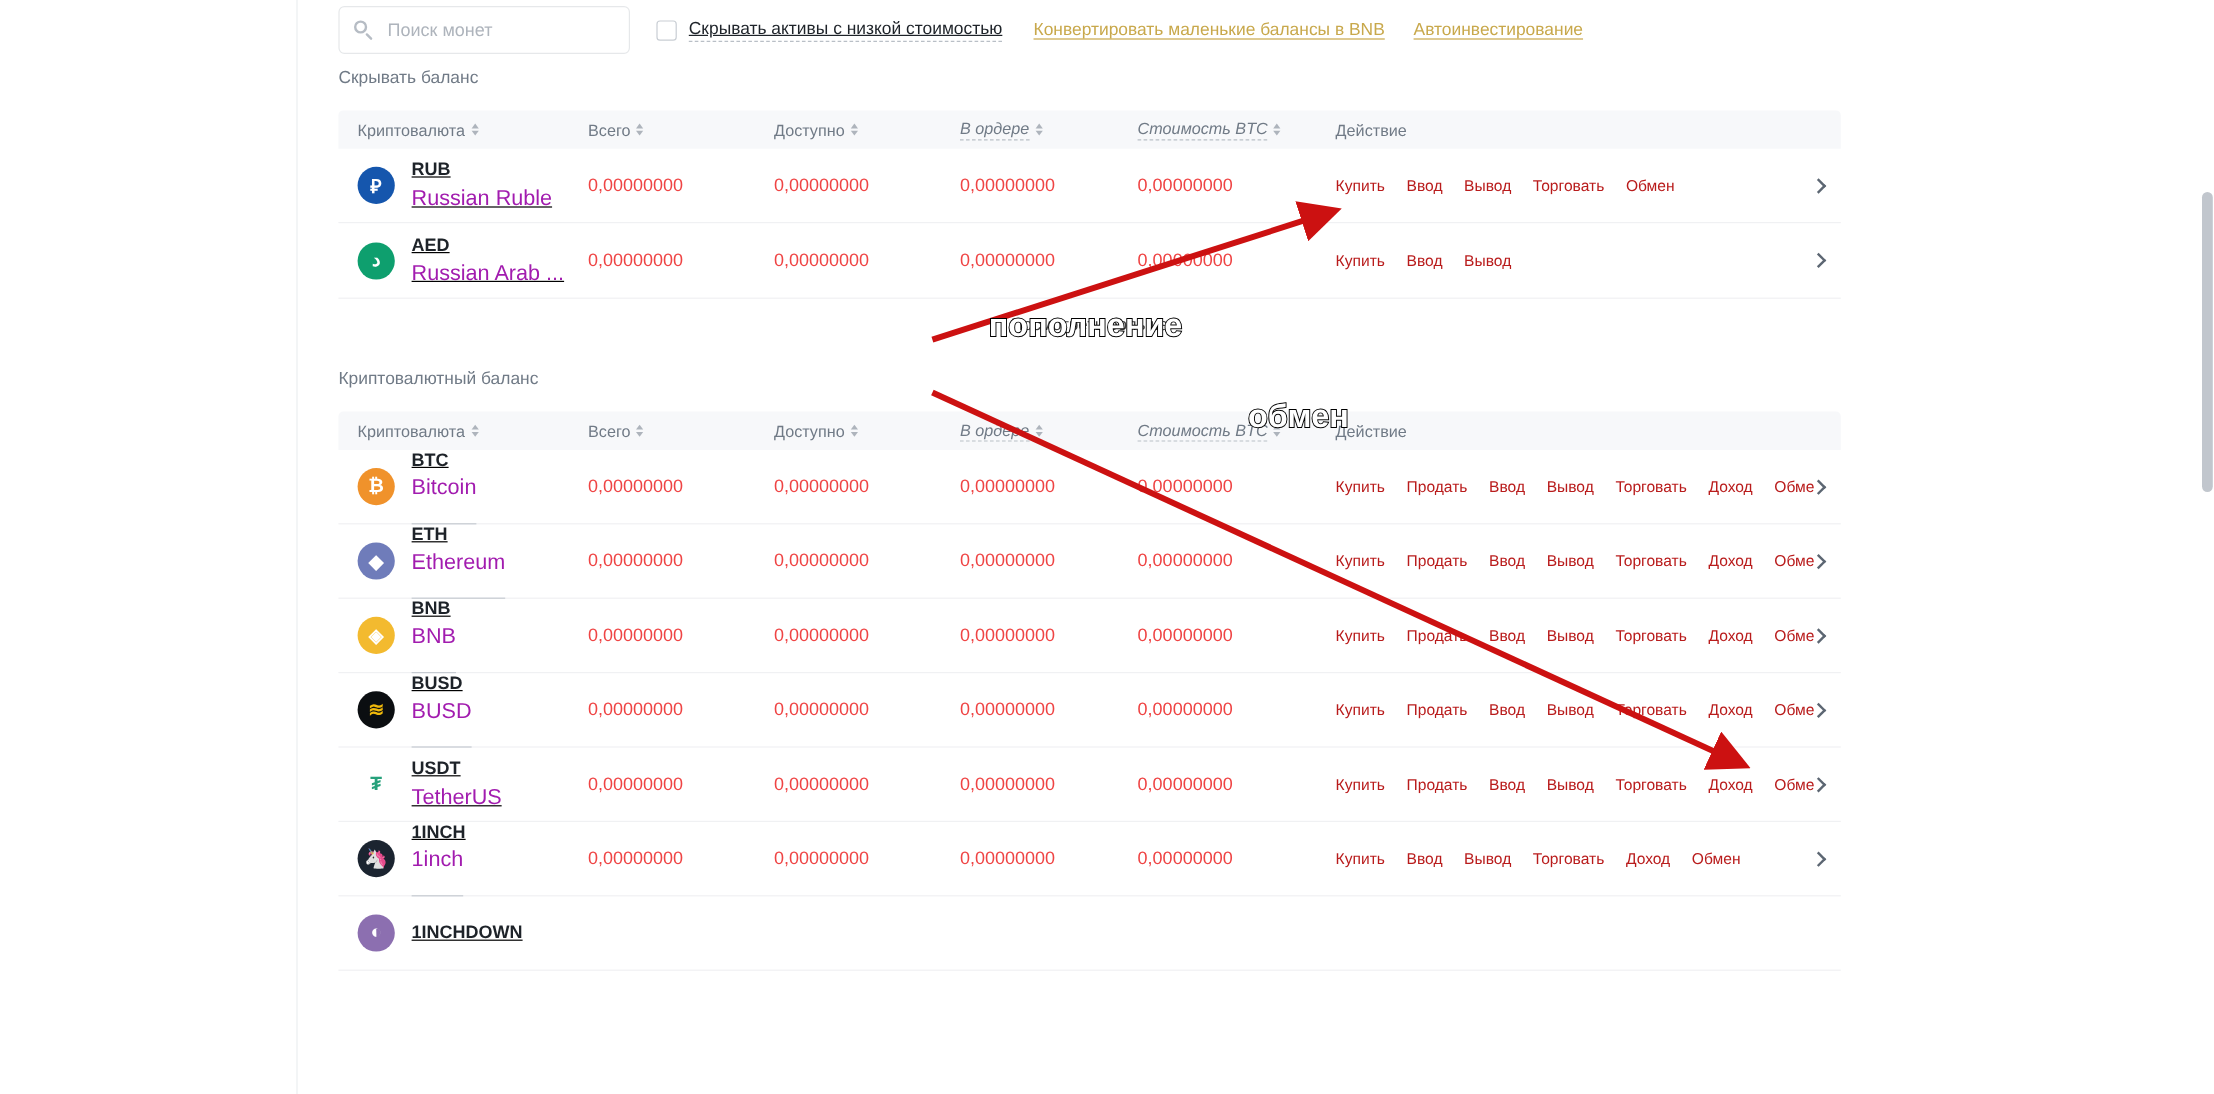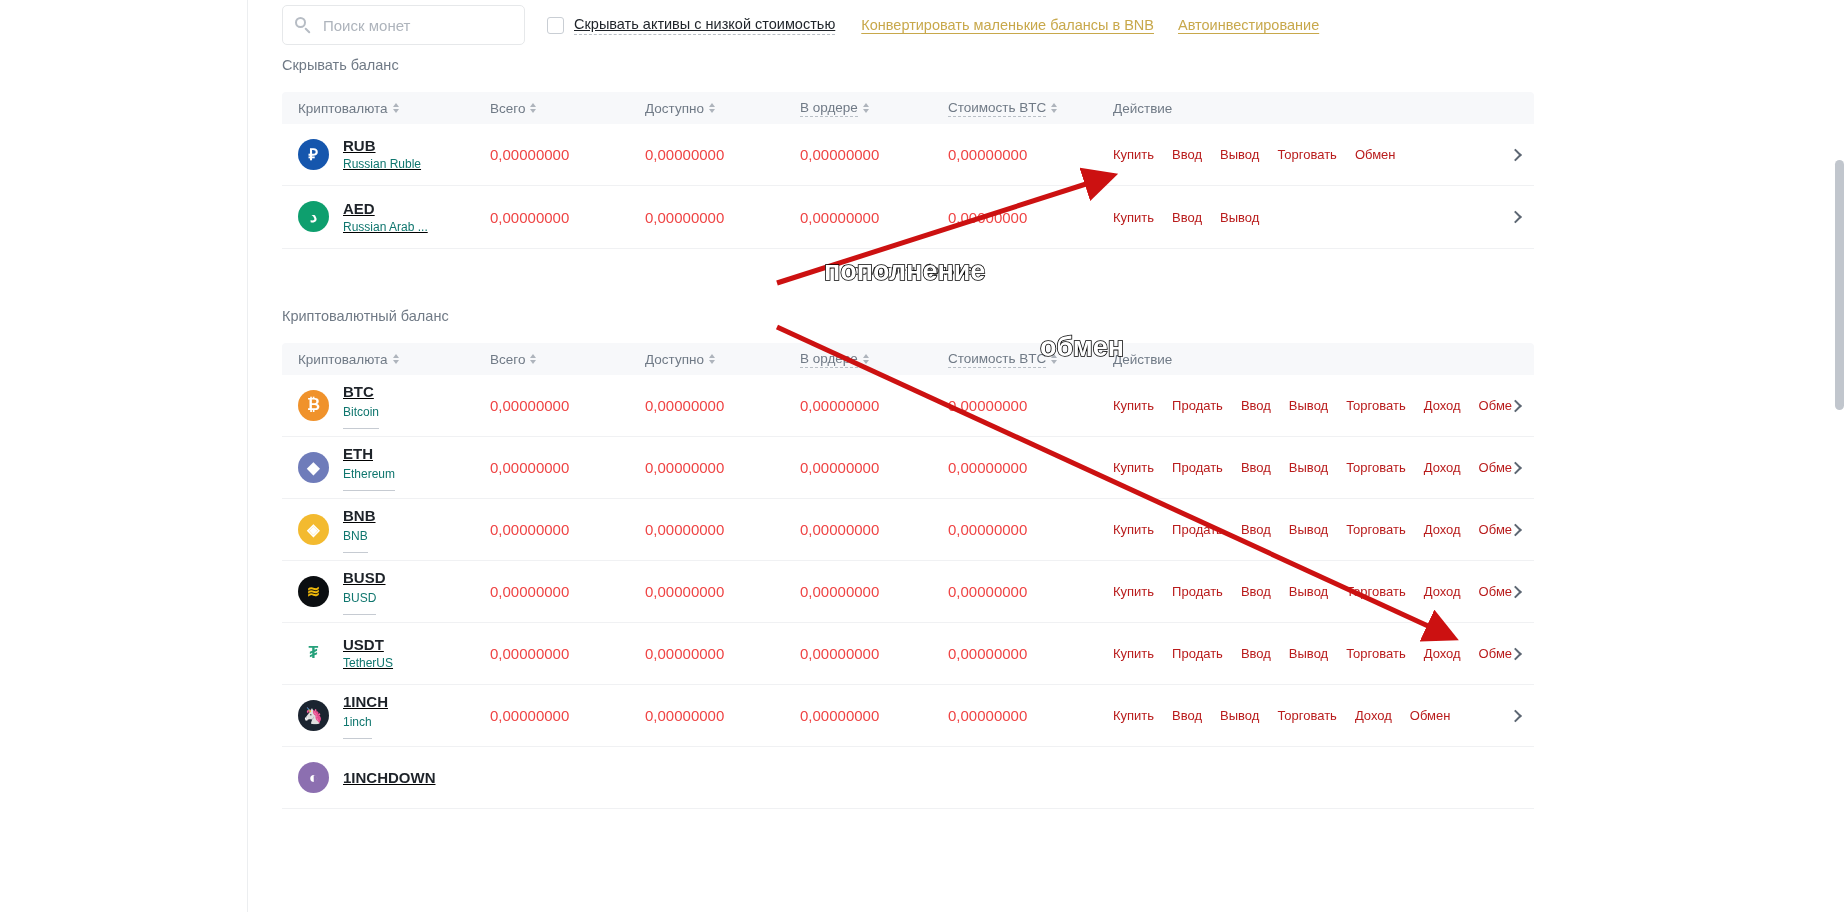--- a/index.html
+++ b/index.html
@@ -137,6 +137,7 @@
   .th-text.dashed {
     border-bottom: 1px dashed #b9bfc6;
     padding-bottom: 1px;
+    font-style: italic;
   }
   .sorter {
     display: inline-flex; flex-direction: column;

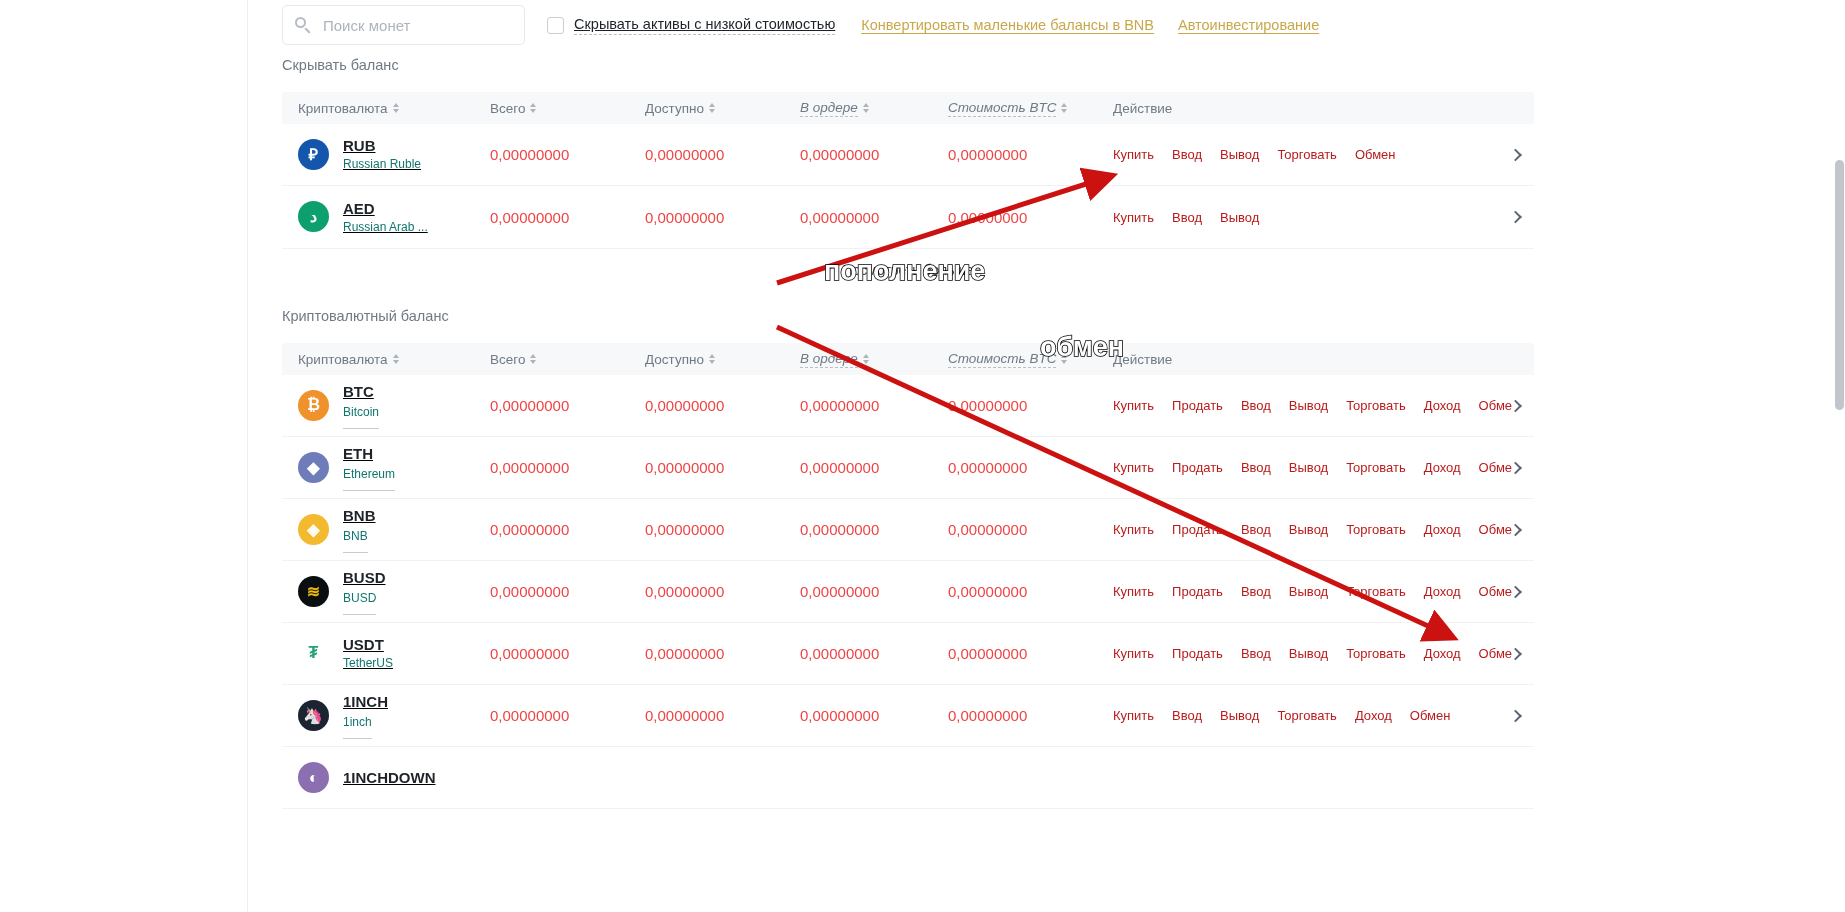--- a/index.html
+++ b/index.html
@@ -186,7 +186,7 @@
     font-size: 15px; font-weight: bold; color: #1e2329;
   }
   .coin-full {
-    font-size: 12px; color: #0f766e; margin-top: 2px;
+    font-size: 18px; color: #a21caf; margin-top: 2px;
   }
   .coin-full.underline {
     border-bottom: 1px solid #c6cbd2;

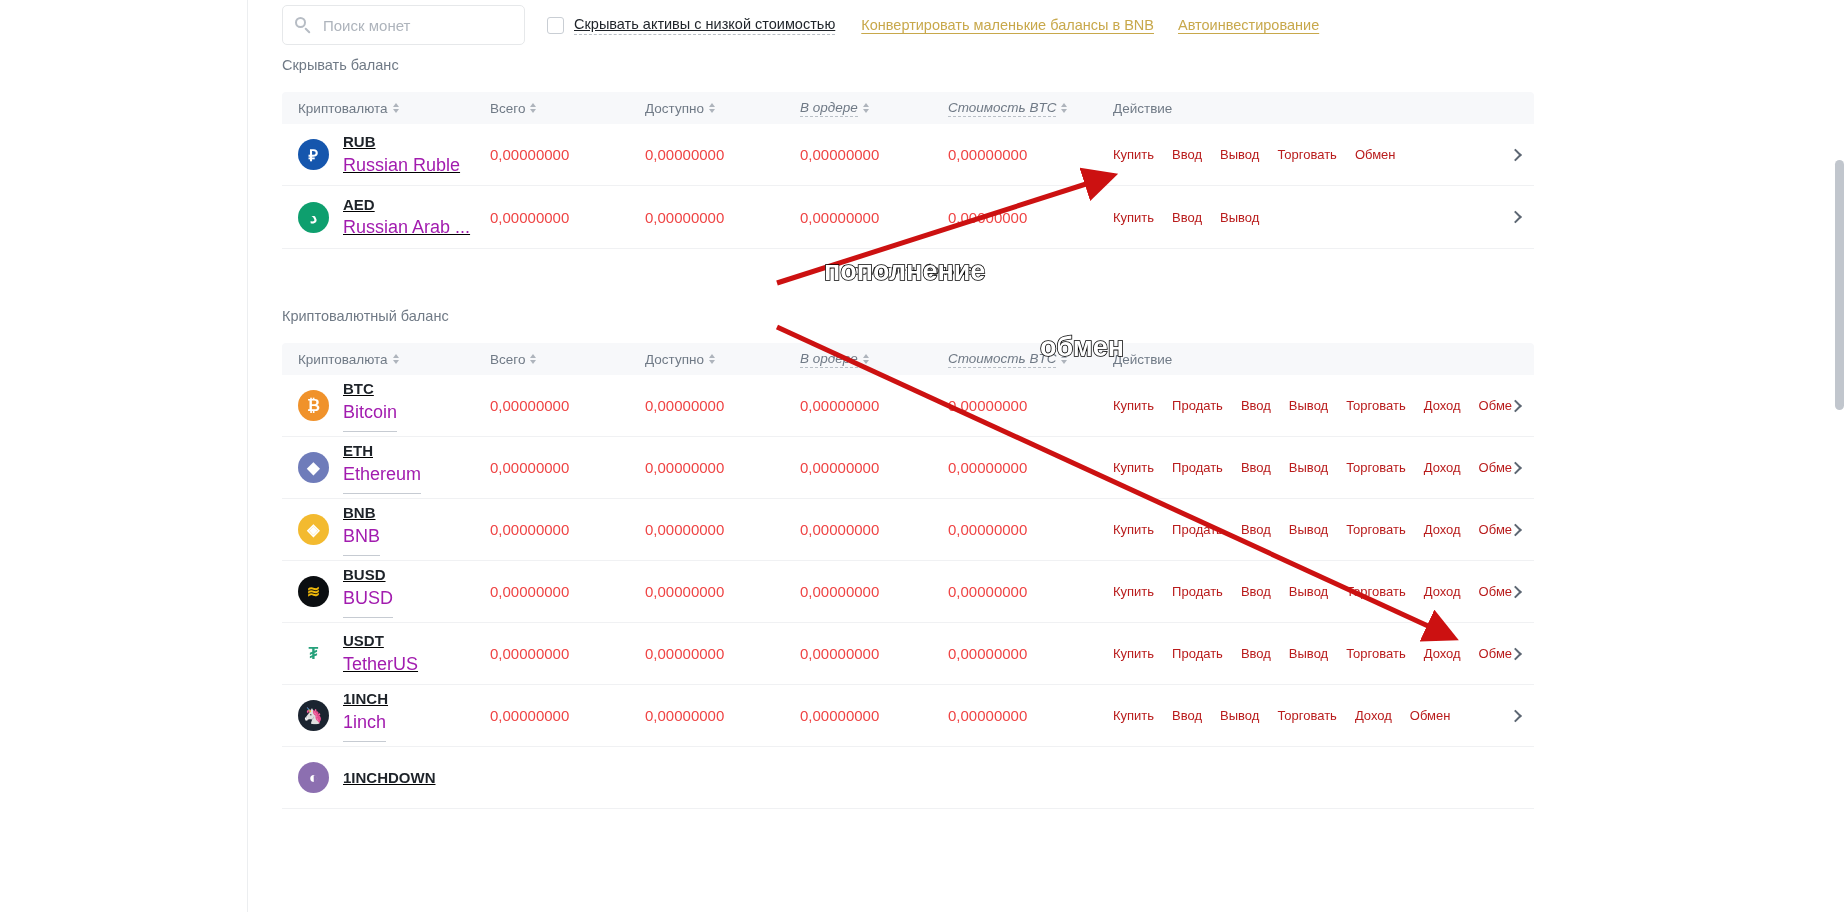--- a/index.html
+++ b/index.html
@@ -191,7 +191,7 @@
   .coin-full.underline {
     border-bottom: 1px solid #c6cbd2;
     display: inline-block;
-    padding-bottom: 7px;
+    padding-bottom: 18px;
   }
   .num {
     font-size: 15px; color: #ef4444;

